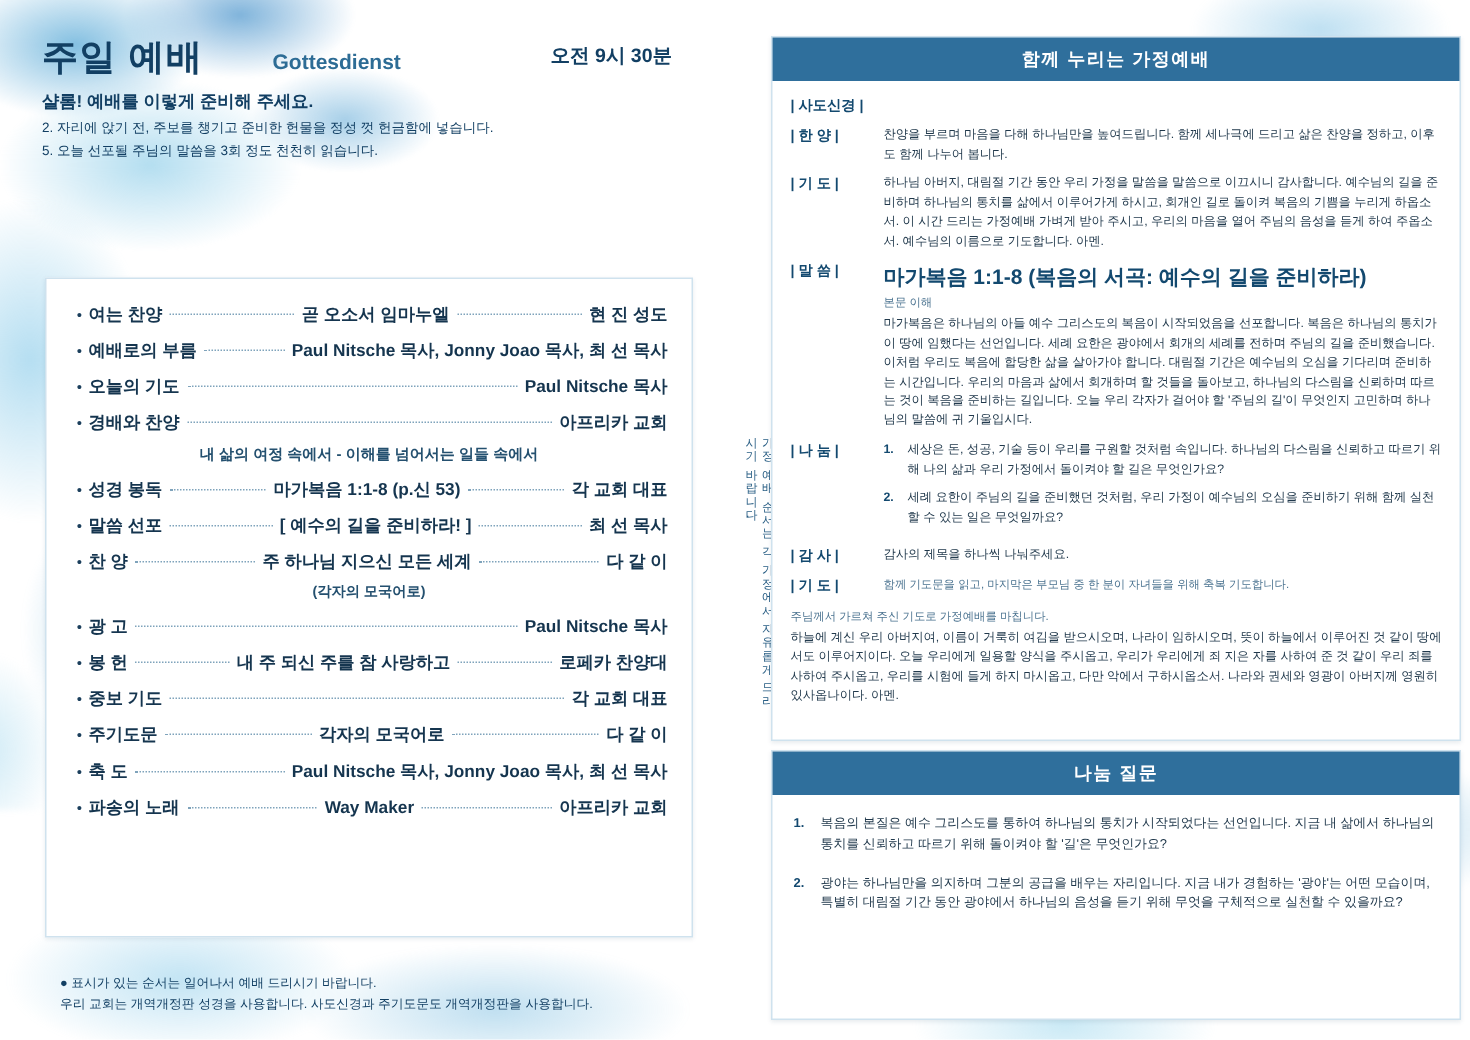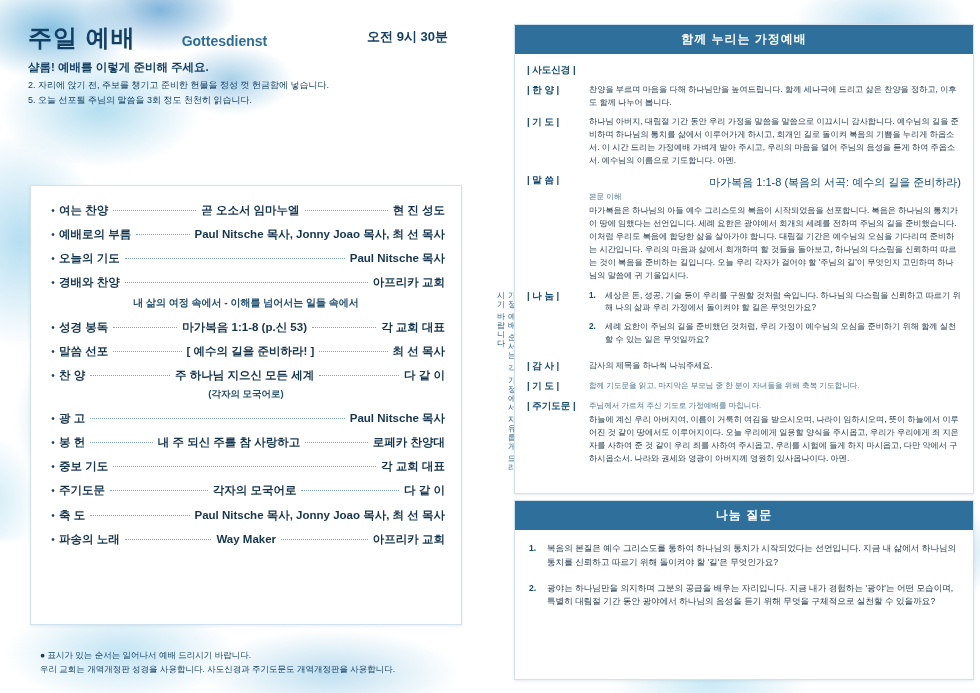--- a/index.html
+++ b/index.html
@@ -138,7 +138,7 @@
     text-align:left; white-space:nowrap;
   }
   .row-body { flex:1 1 auto; font-size:8.2px; color:#21394c; line-height:1.55; }
-  .row-body .ttl { font-weight:normal; color:#13496f; font-size:11px;text-align:right; }
+  .row-body .ttl { font-weight:bold; color:#13496f; font-size:14px; }
   .sub-tag { font-size:7.6px; color:#4b7390; margin-bottom:2px; }
   .qlist { counter-reset: q; }
   .qitem { display:flex; margin-bottom:6px; font-size:8.2px; color:#21394c; line-height:1.55; }

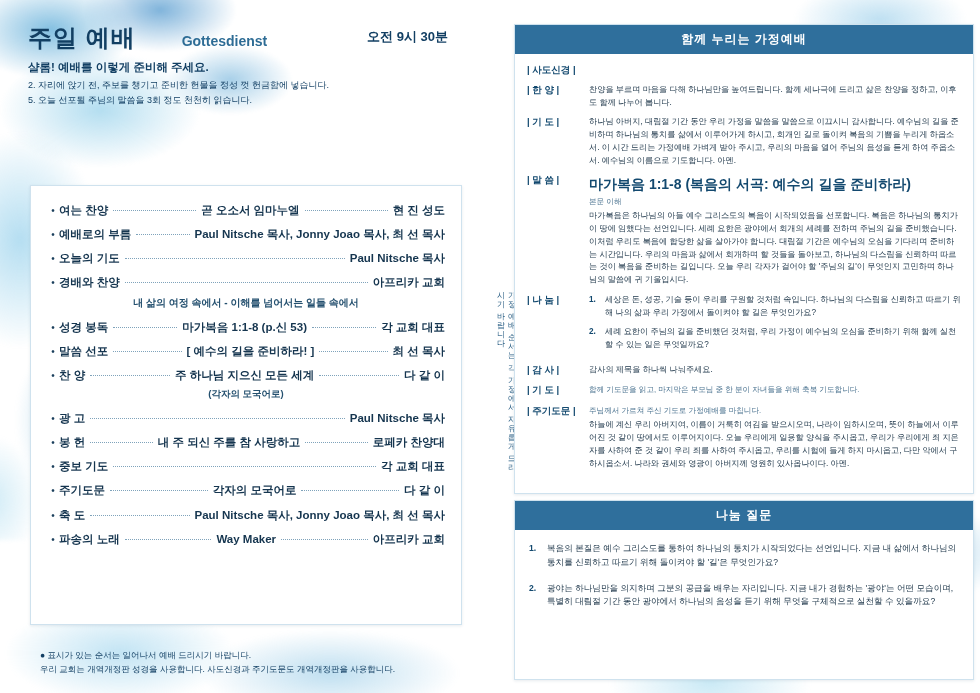--- a/index.html
+++ b/index.html
@@ -356,7 +356,6 @@
       </div>
 
       <div class="row">
-        <div class="row-label">| 주기도문 |</div>
         <div class="row-body">
           <div class="sub-tag">주님께서 가르쳐 주신 기도로 가정예배를 마칩니다.</div>
           <div class="paragraph">하늘에 계신 우리 아버지여, 이름이 거룩히 여김을 받으시오며, 나라이 임하시오며, 뜻이 하늘에서 이루어진 것 같이 땅에서도 이루어지이다. 오늘 우리에게 일용할 양식을 주시옵고, 우리가 우리에게 죄 지은 자를 사하여 준 것 같이 우리 죄를 사하여 주시옵고, 우리를 시험에 들게 하지 마시옵고, 다만 악에서 구하시옵소서. 나라와 권세와 영광이 아버지께 영원히 있사옵나이다. 아멘.</div>

